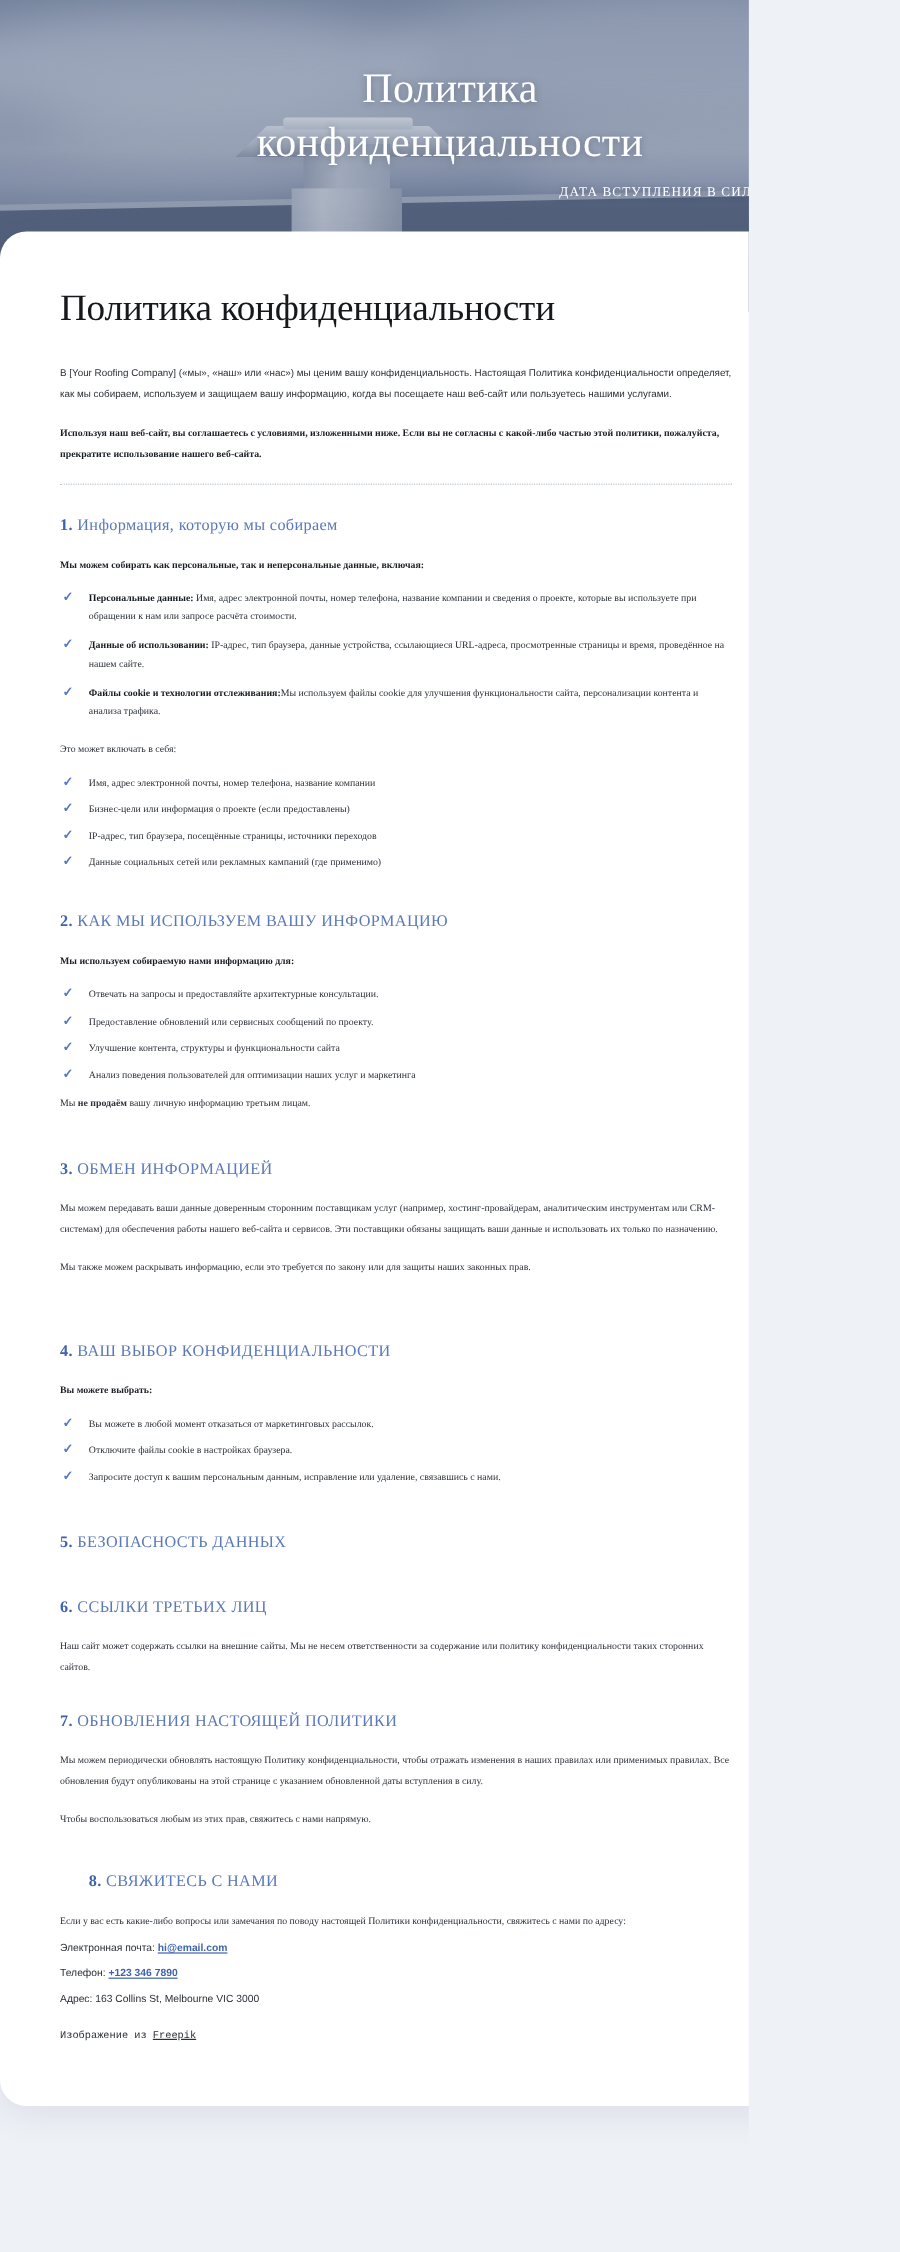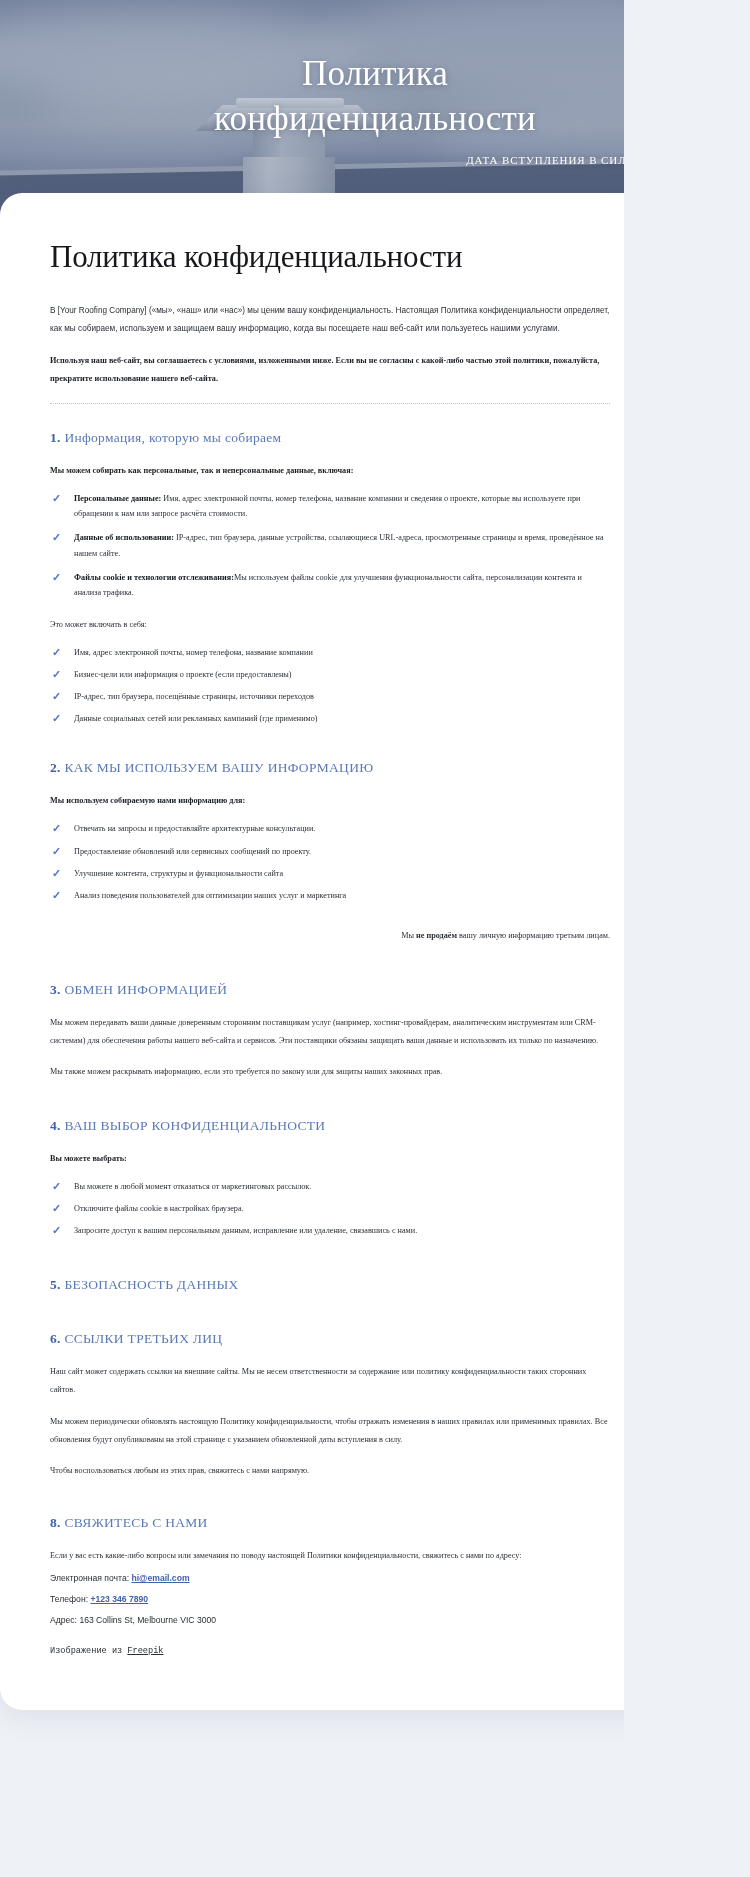--- a/index.html
+++ b/index.html
@@ -329,7 +329,7 @@
       <li><span class="tick">✓</span><span>Улучшение контента, структуры и функциональности сайта</span></li>
       <li><span class="tick">✓</span><span>Анализ поведения пользователей для оптимизации наших услуг и маркетинга</span></li>
     </ul>
-    <p class="body" style="margin-top:24px;text-align:right;"><span>Мы </span><b>не продаём</b><span> вашу личную информацию третьим лицам.</span></p>
+    <p class="body" style="margin-top:8px;"><span>Мы </span><b>не продаём</b><span> вашу личную информацию третьим лицам.</span></p>
 
     <h2 class="section caps" style="margin-top:36px;">
       <span class="num">3.</span>

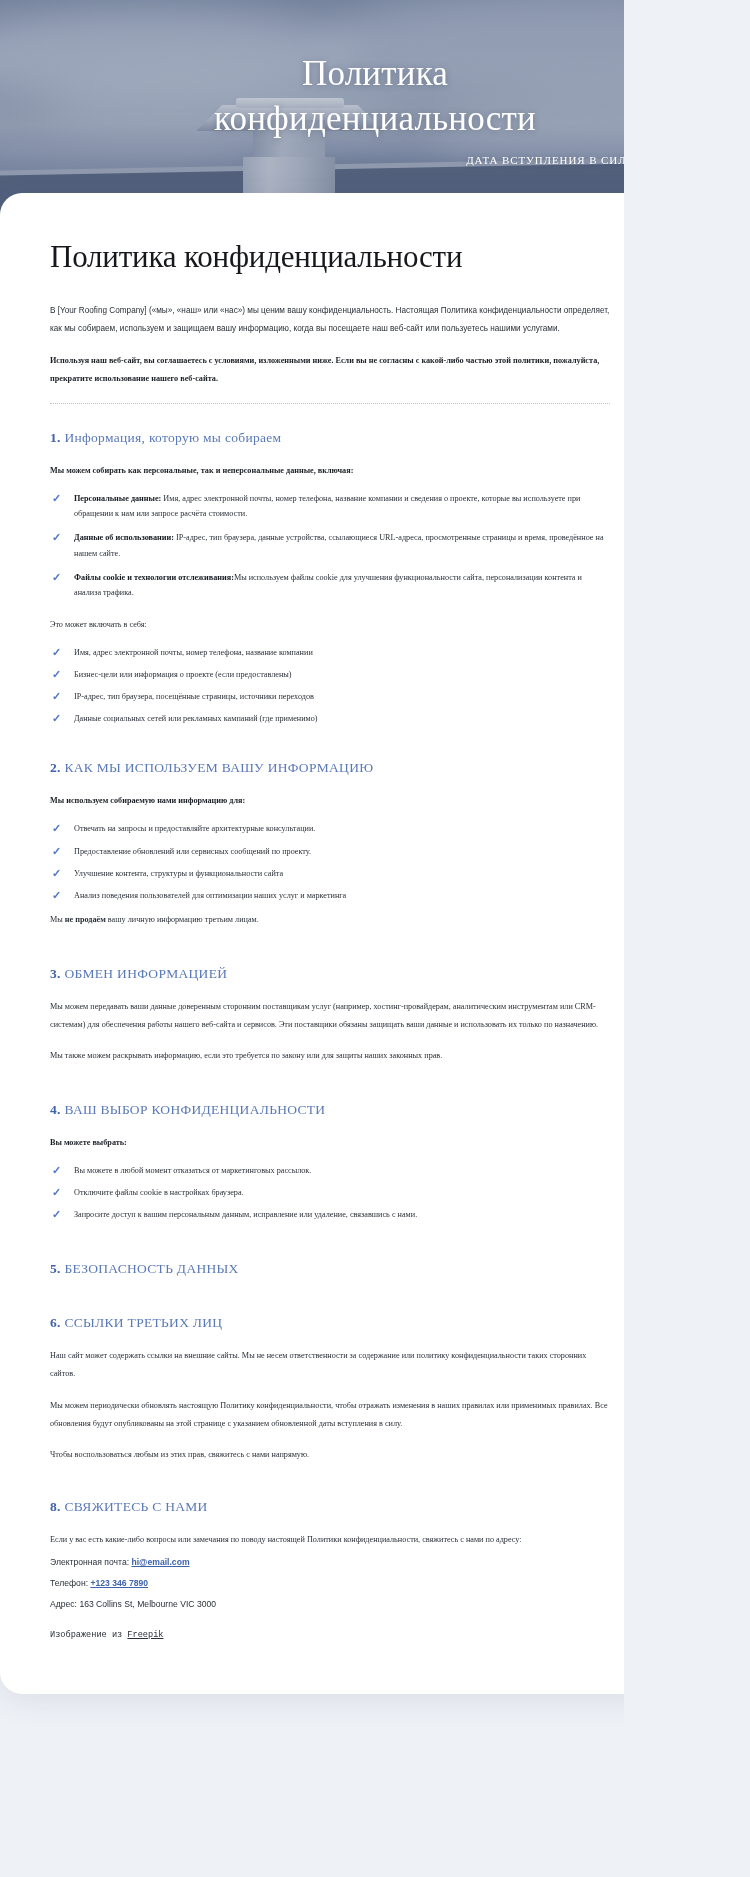--- a/index.html
+++ b/index.html
@@ -338,7 +338,7 @@
     <p class="body">Мы можем передавать ваши данные доверенным сторонним поставщикам услуг (например, хостинг-провайдерам, аналитическим инструментам или CRM-системам) для обеспечения работы нашего веб-сайта и сервисов. Эти поставщики обязаны защищать ваши данные и использовать их только по назначению.</p>
     <p class="body">Мы также можем раскрывать информацию, если это требуется по закону или для защиты наших законных прав.</p>
 
-    <h2 class="section caps" style="margin-top:36px;">
+    <h2 class="section caps" style="margin-top:52px;">
       <span class="num">4.</span>
       <span>ВАШ ВЫБОР КОНФИДЕНЦИАЛЬНОСТИ</span>
     </h2>

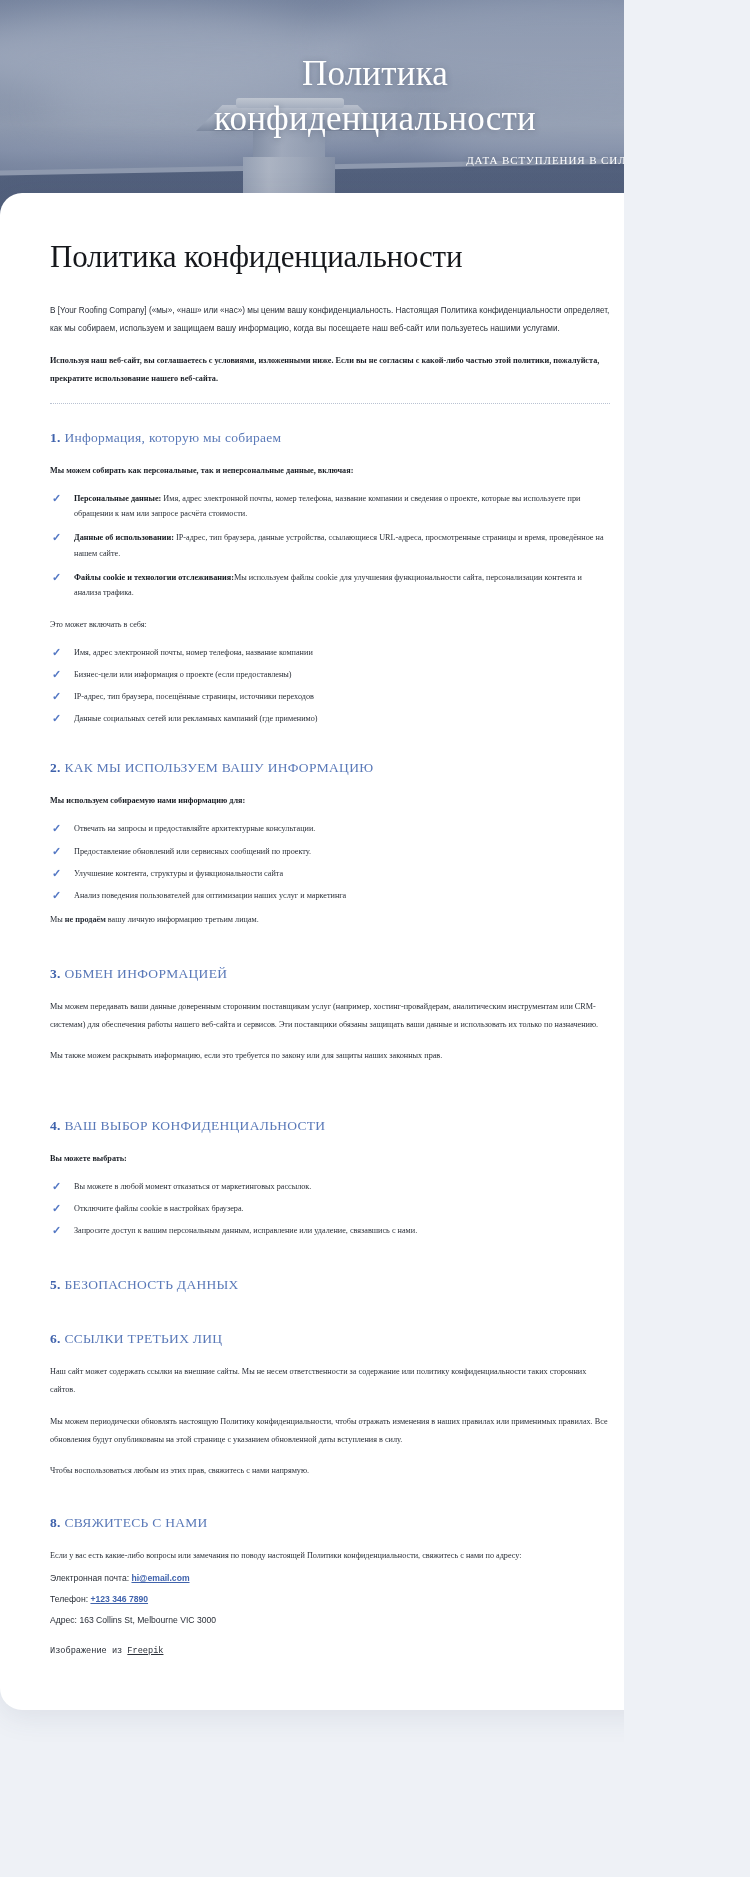--- a/index.html
+++ b/index.html
@@ -360,6 +360,10 @@
     </h2>
     <p class="body">Наш сайт может содержать ссылки на внешние сайты. Мы не несем ответственности за содержание или политику конфиденциальности таких сторонних сайтов.</p>
 
+    <h2 class="section caps" style="margin-top:26px;">
+      <span class="num">7.</span>
+      <span>ОБНОВЛЕНИЯ НАСТОЯЩЕЙ ПОЛИТИКИ</span>
+    </h2>
     <p class="body">Мы можем периодически обновлять настоящую Политику конфиденциальности, чтобы отражать изменения в наших правилах или применимых правилах. Все обновления будут опубликованы на этой странице с указанием обновленной даты вступления в силу.</p>
     <p class="body">Чтобы воспользоваться любым из этих прав, свяжитесь с нами напрямую.</p>
 

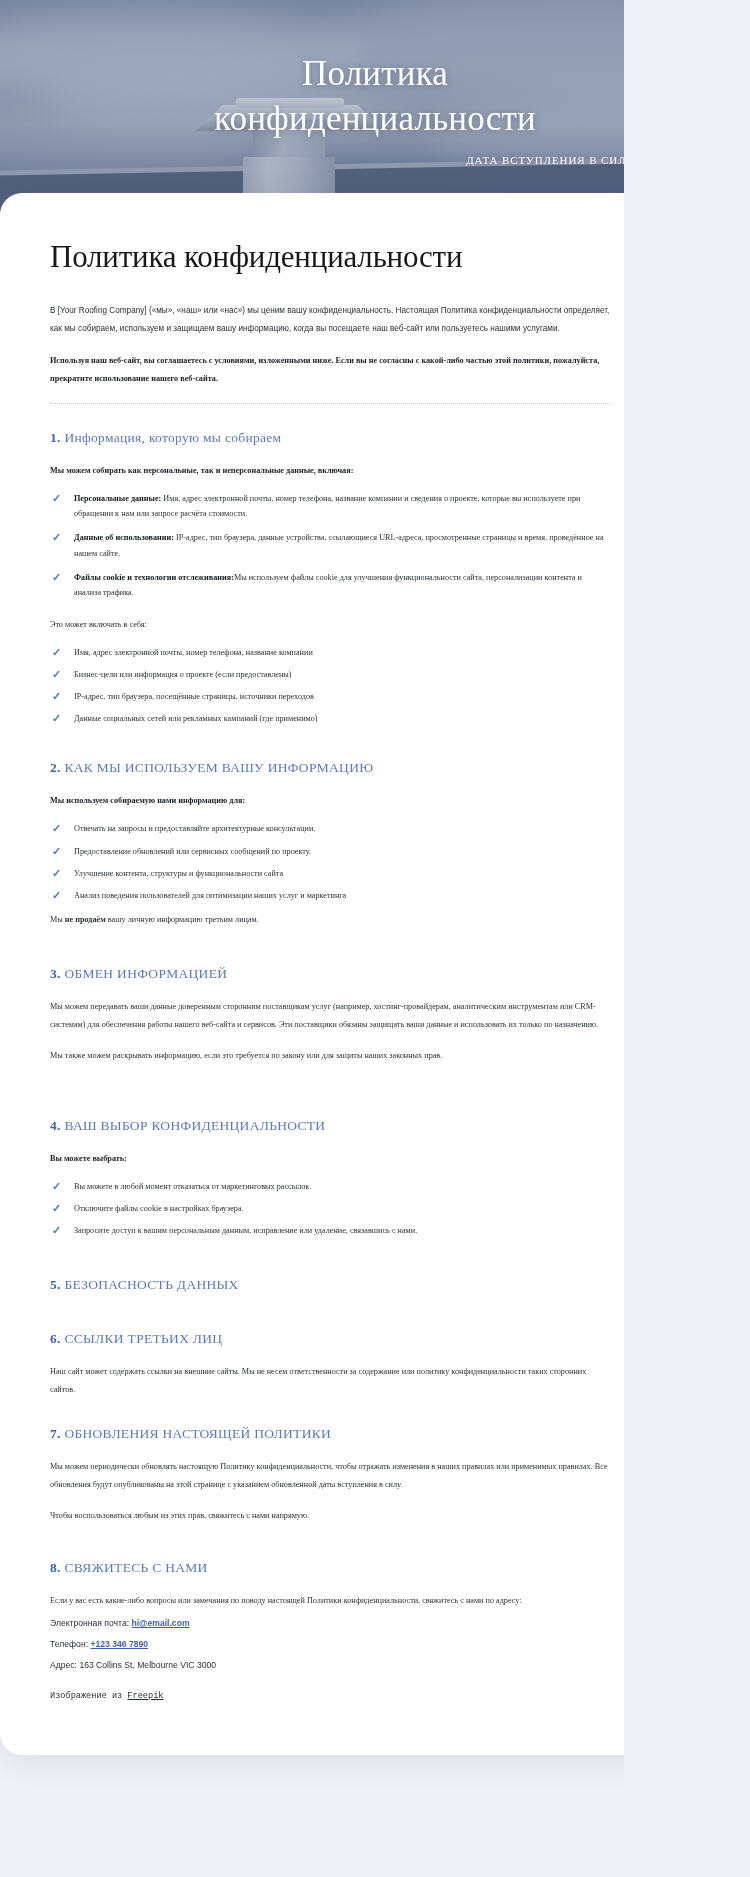--- a/index.html
+++ b/index.html
@@ -367,7 +367,7 @@
     <p class="body">Мы можем периодически обновлять настоящую Политику конфиденциальности, чтобы отражать изменения в наших правилах или применимых правилах. Все обновления будут опубликованы на этой странице с указанием обновленной даты вступления в силу.</p>
     <p class="body">Чтобы воспользоваться любым из этих прав, свяжитесь с нами напрямую.</p>
 
-    <h2 class="section caps" style="margin-top:34px;">
+    <h2 class="section caps" style="margin-top:34px;margin-left:24px;">
       <span class="num">8.</span>
       <span>СВЯЖИТЕСЬ С НАМИ</span>
     </h2>

